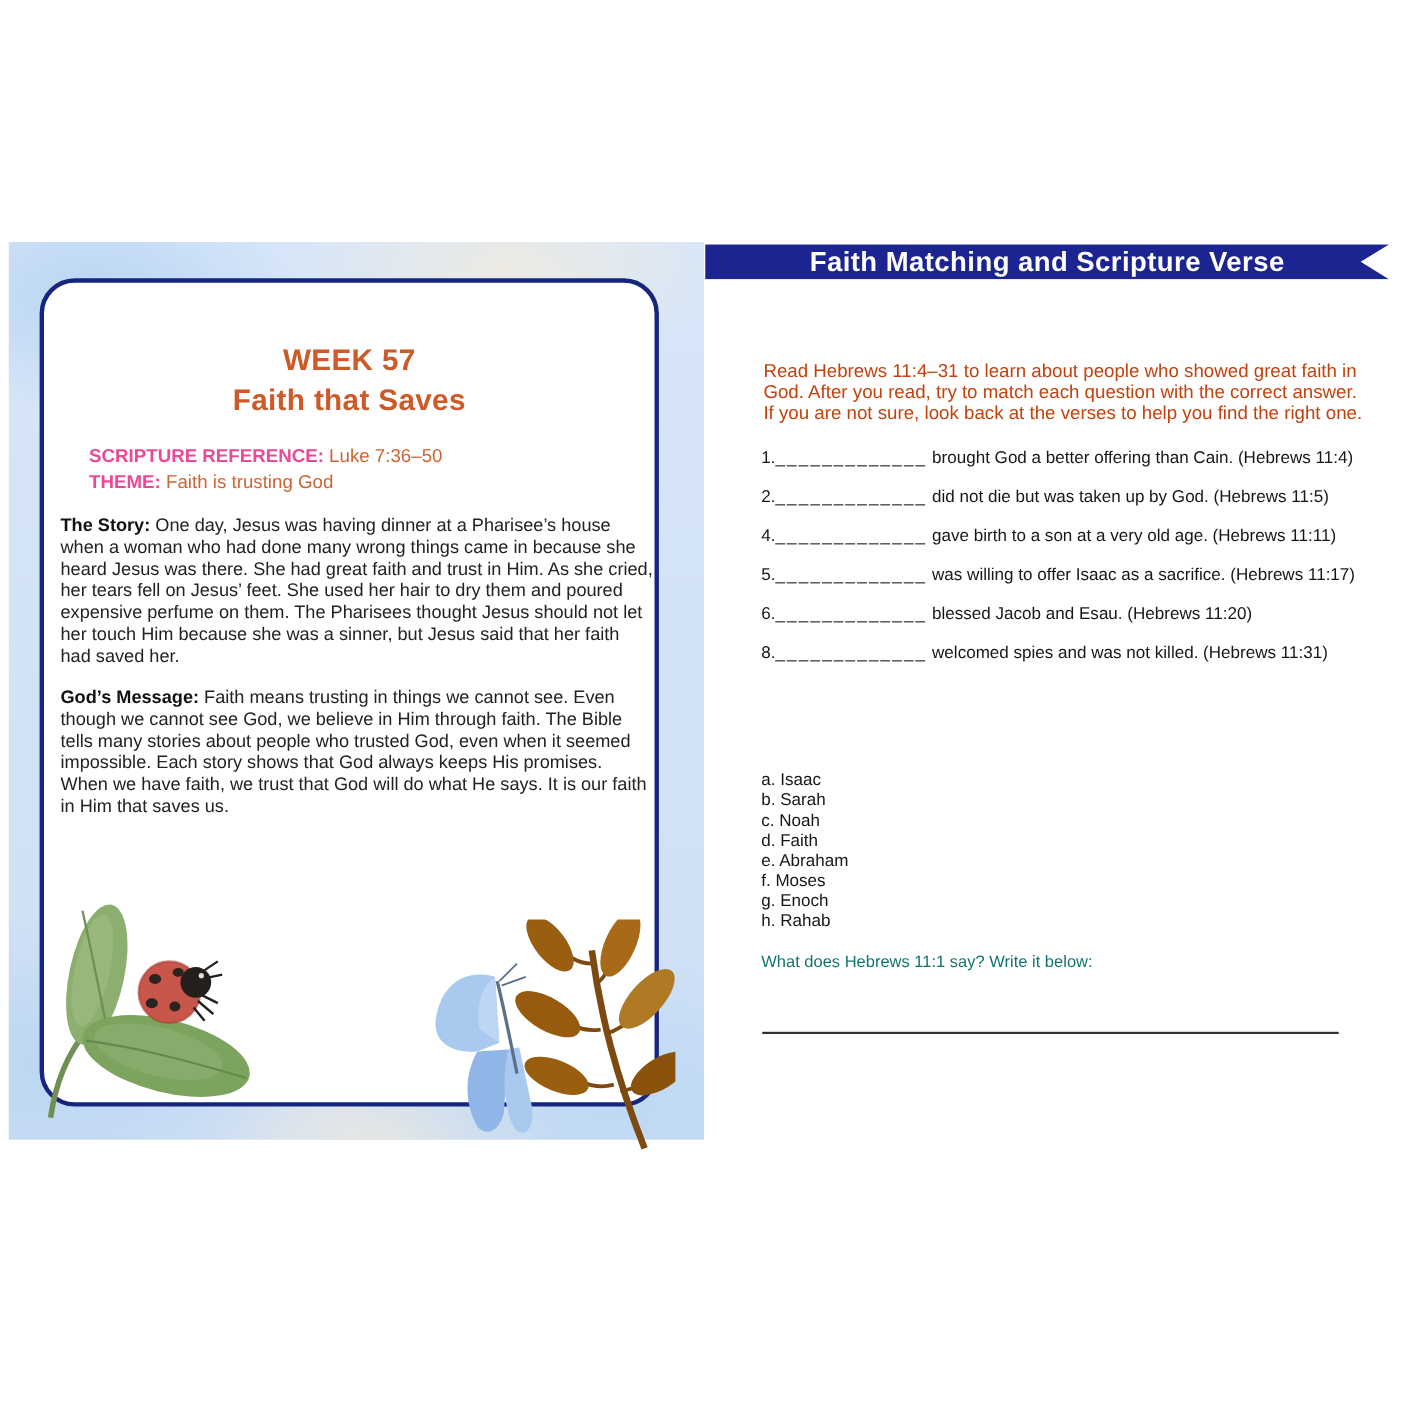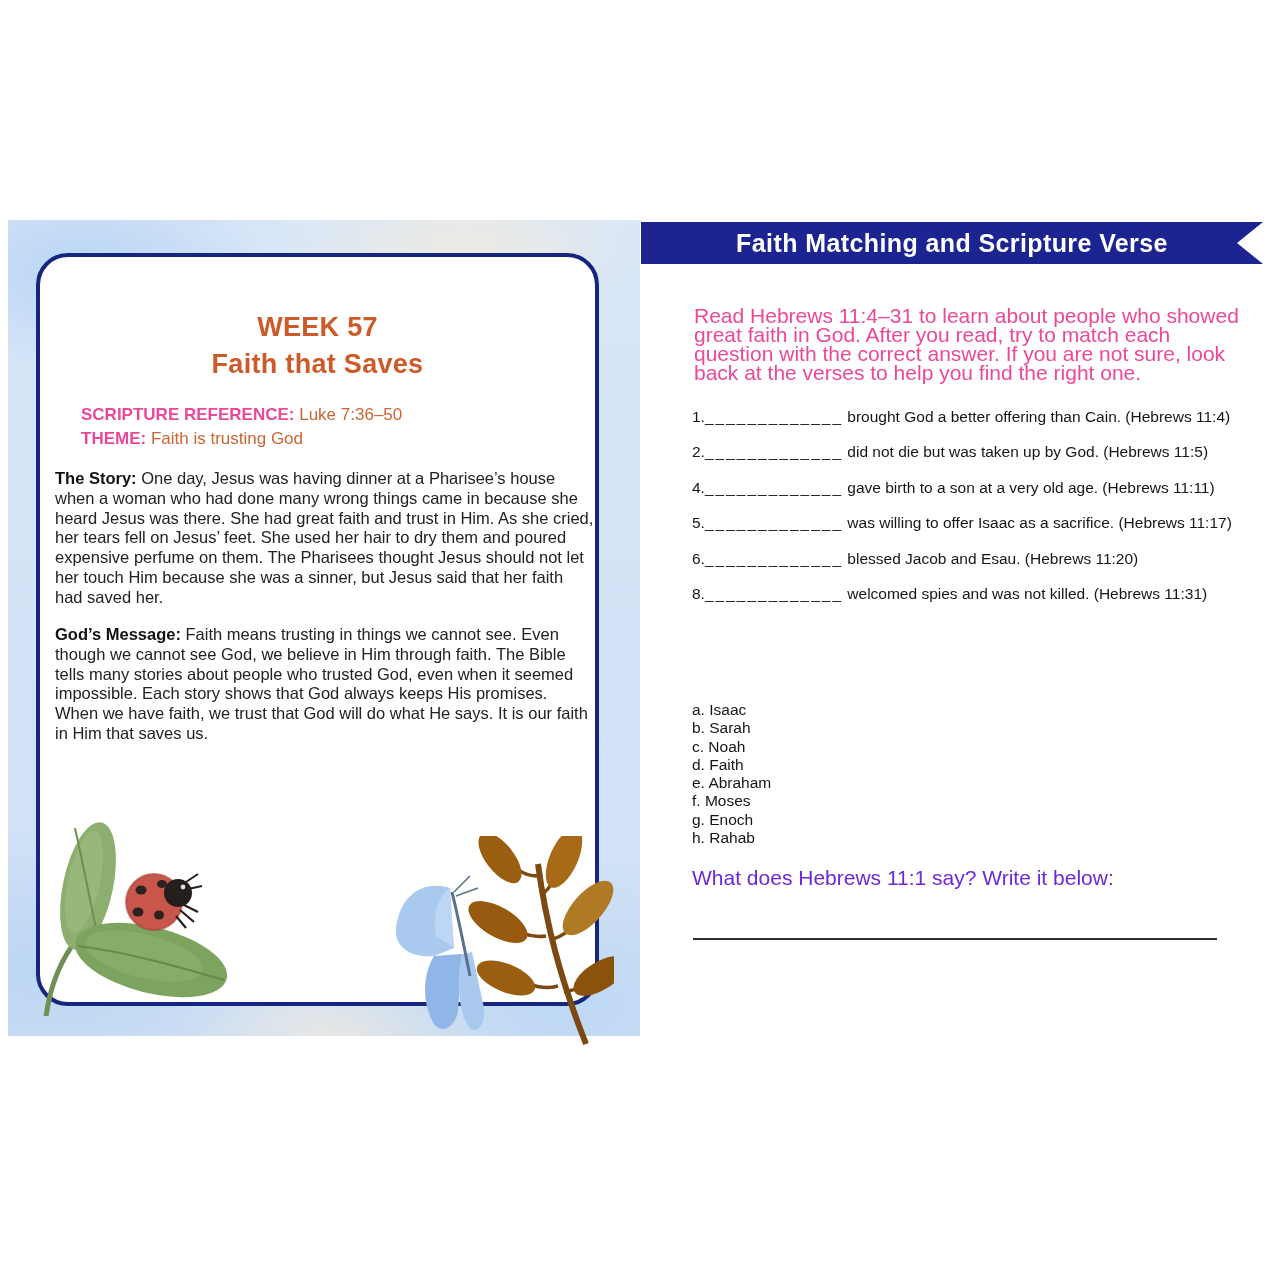--- a/index.html
+++ b/index.html
@@ -37,7 +37,7 @@
   .illus{position:absolute;z-index:5;}
   
   .banner{
-    position:absolute;left:641px;top:222px;width:622px;height:42px;z-index:2;
+    position:absolute;left:641px;top:222px;width:622px;height:32px;z-index:2;
     display:flex;align-items:center;justify-content:center;
     clip-path:polygon(0 0,100% 0,calc(100% - 26px) 50%,100% 100%,0 100%);
     color:#ffffff;font-weight:bold;font-size:25px;letter-spacing:.4px;

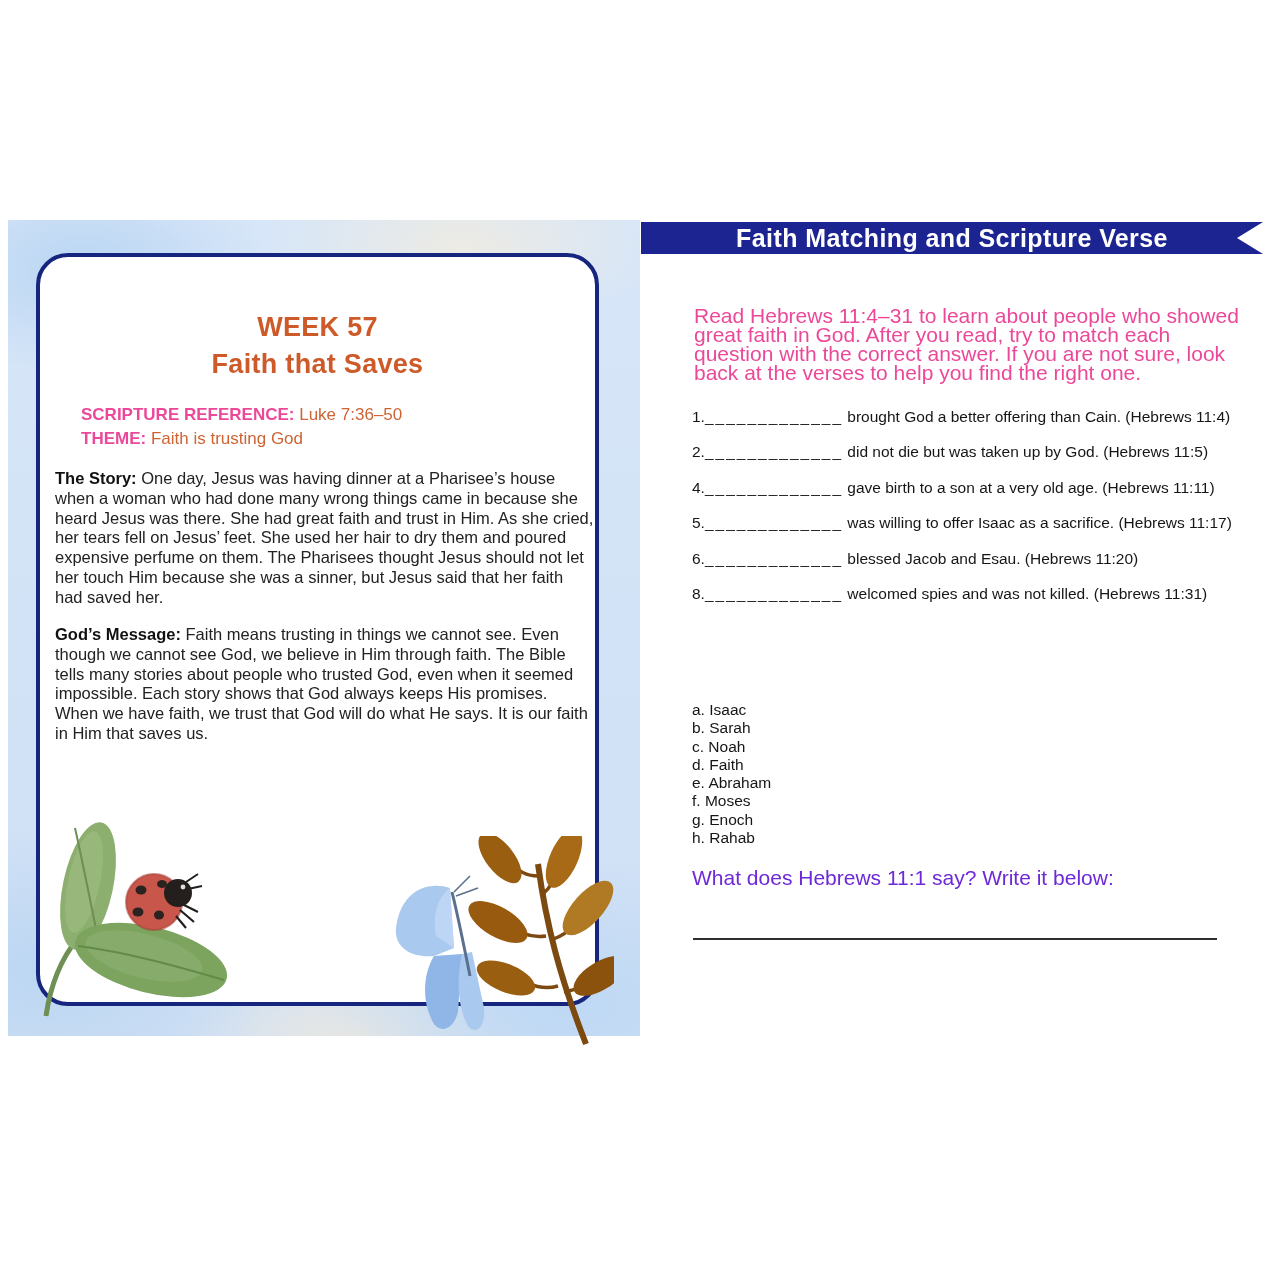--- a/index.html
+++ b/index.html
@@ -43,8 +43,8 @@
     color:#ffffff;font-weight:bold;font-size:25px;letter-spacing:.4px;
   }
   .intro{
-    position:absolute;left:694px;top:306px;width:552px;
-    font-size:21px;line-height:19px;color:#ec4899;
+    position:absolute;left:694px;top:328px;width:552px;
+    font-size:17px;line-height:19px;color:#c2410c;
   }
   .questions{position:absolute;left:692px;top:409px;width:566px;}
   .q{margin-bottom:19.4px;font-size:15.5px;line-height:16px;white-space:nowrap;color:#161616;}

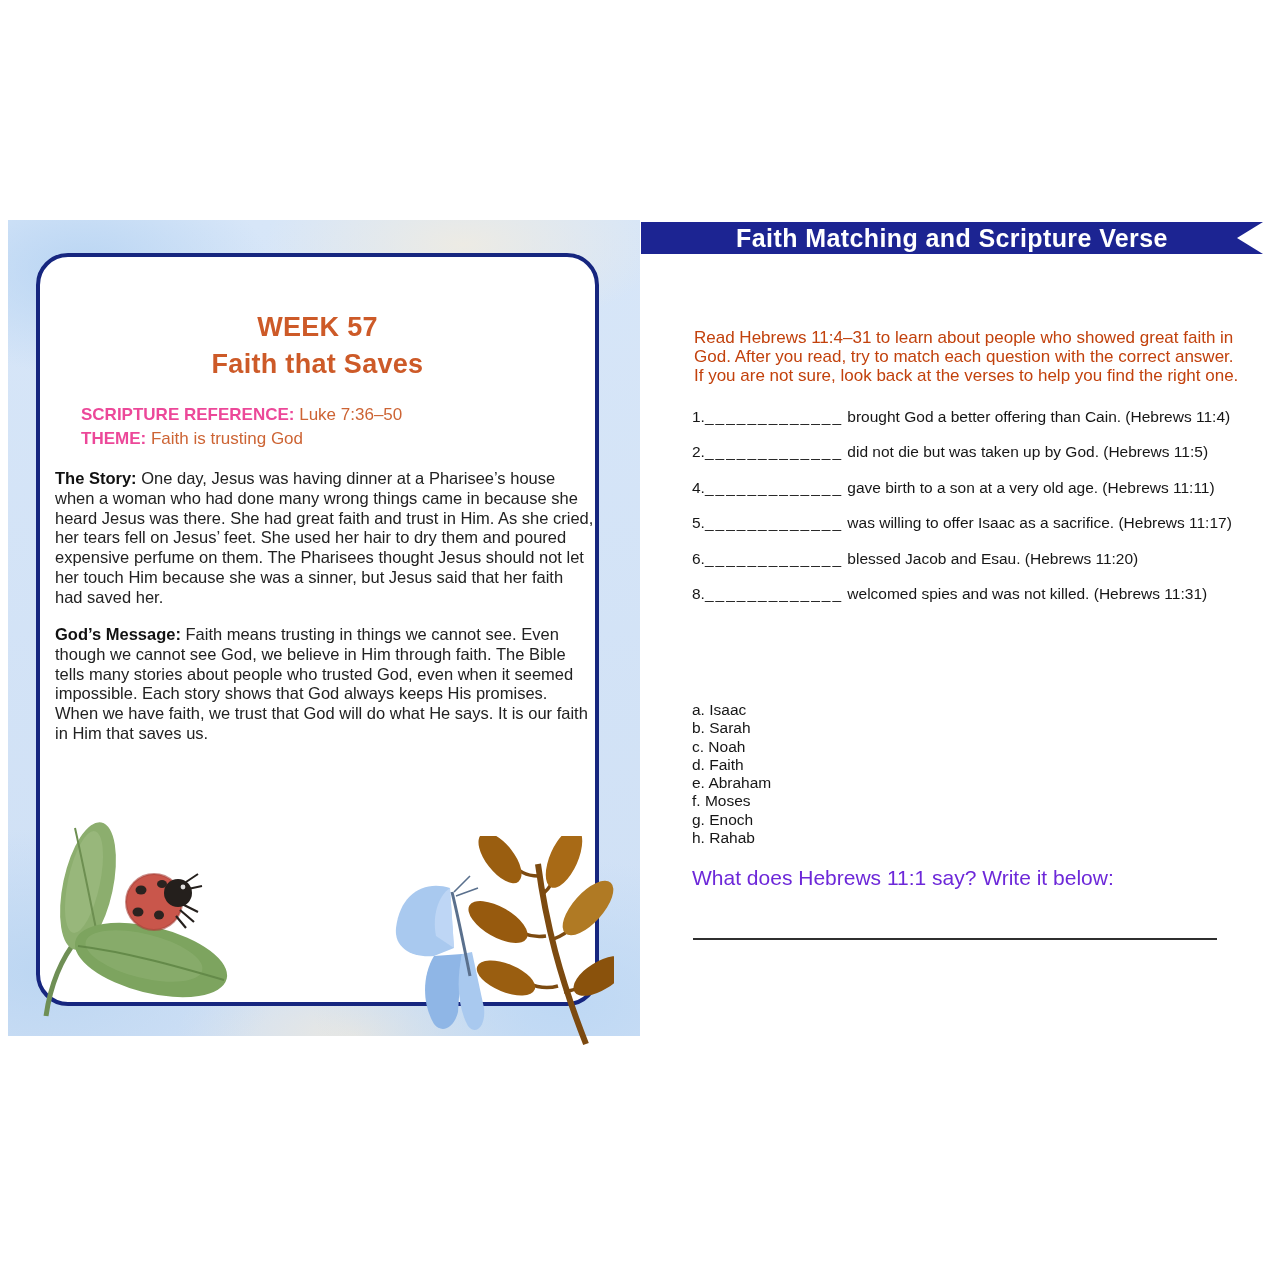--- a/index.html
+++ b/index.html
@@ -51,7 +51,7 @@
   .q .blank{letter-spacing:2px;}
   .answers{position:absolute;left:692px;top:702px;}
   .ans{font-size:15.5px;line-height:15.2px;margin-bottom:3.1px;color:#161616;}
-  .write-prompt{position:absolute;left:692px;top:866px;font-size:21px;color:#6d28d9;}
+  .write-prompt{position:absolute;left:692px;top:866px;font-size:15px;color:#0f766e;}
   .write-line{position:absolute;left:693px;top:938px;width:524px;height:0;border-top:2px solid #2f2f2f;}
 </style>
 </head>

